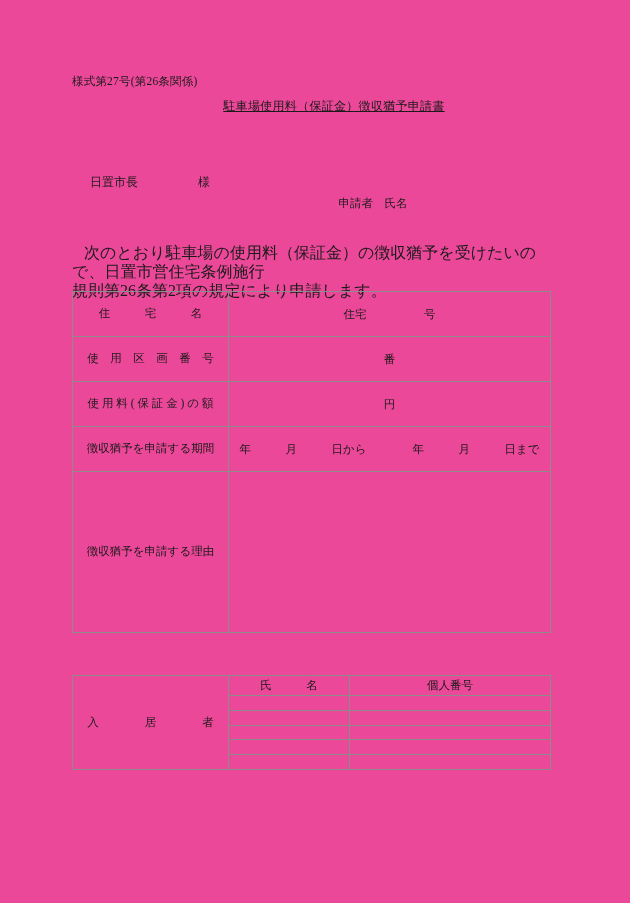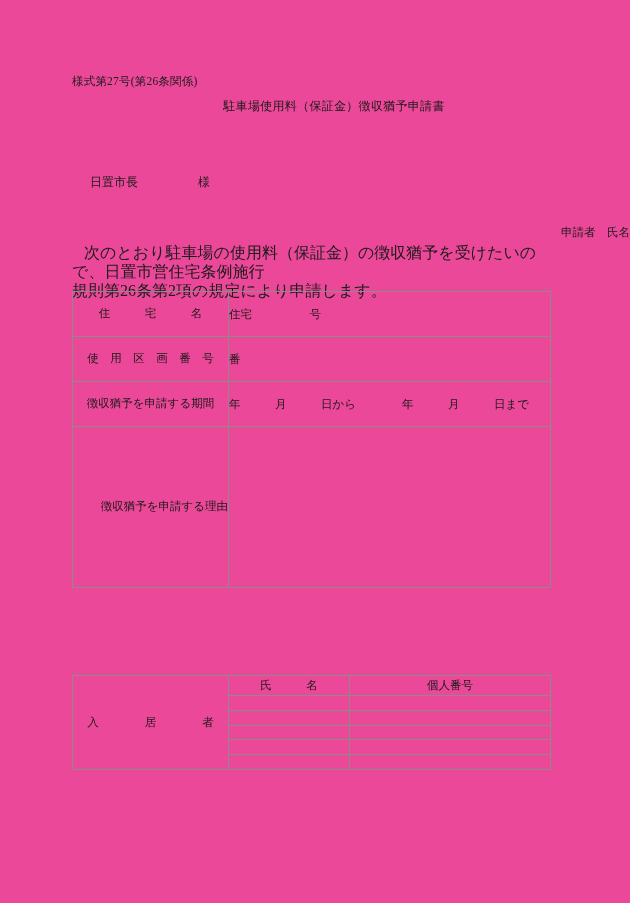--- a/index.html
+++ b/index.html
@@ -41,6 +41,7 @@
     font-size: 12px;
     letter-spacing: 0.3px;
     padding-left: 38px;
+    text-decoration: underline;
   }
 
   .date-line {

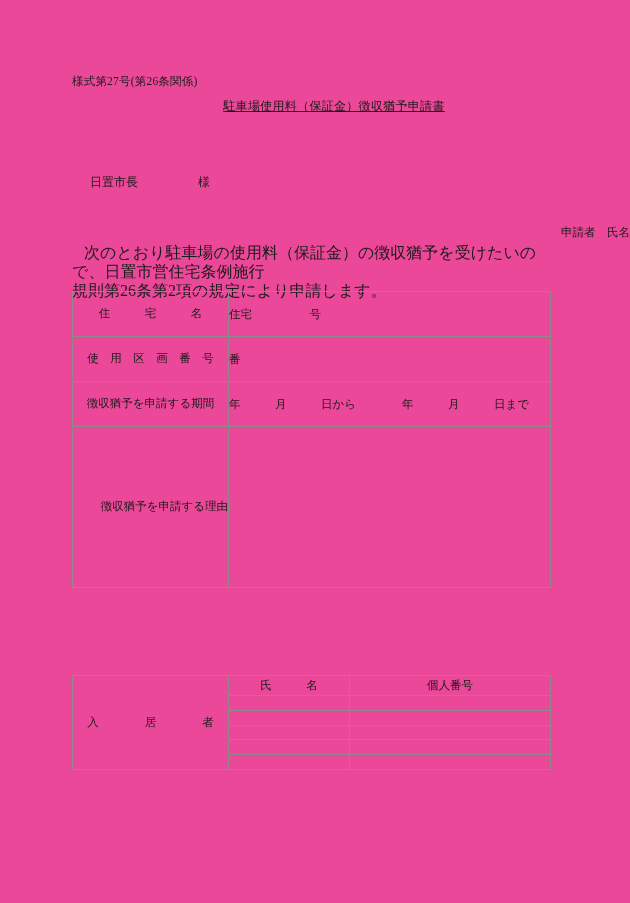--- a/index.html
+++ b/index.html
@@ -67,8 +67,8 @@
     position: absolute;
     left: 0;
     right: 0;
-    top: 225px;
-    text-align: right;
+    top: 196px;
+    text-align: center;
     font-size: 11.5px;
     padding-left: 116px;
     white-space: pre;

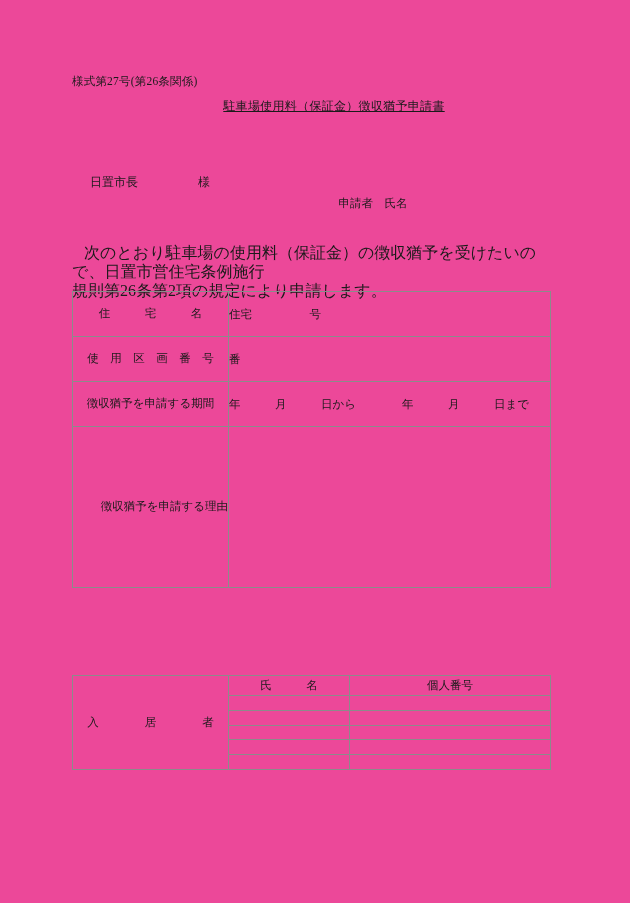--- a/index.html
+++ b/index.html
@@ -109,7 +109,7 @@
     line-height: 1.2;
   }
   .val {
-    text-align: left;
+    text-align: center;
     white-space: pre;
   }
 

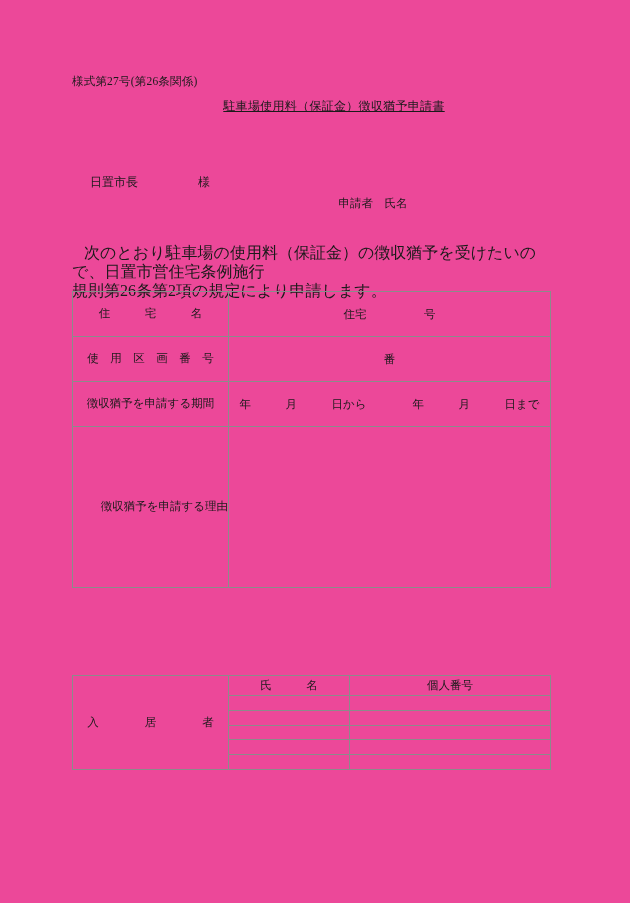--- a/index.html
+++ b/index.html
@@ -184,6 +184,10 @@
         <td class="val">番</td>
       </tr>
       <tr class="r-h46">
+        <td class="lbl">使 用 料 ( 保 証 金 ) の 額</td>
+        <td class="val">円</td>
+      </tr>
+      <tr class="r-h46">
         <td class="lbl">徴収猶予を申請する期間</td>
         <td class="val">年　　　月　　　日から　　　　年　　　月　　　日まで</td>
       </tr>

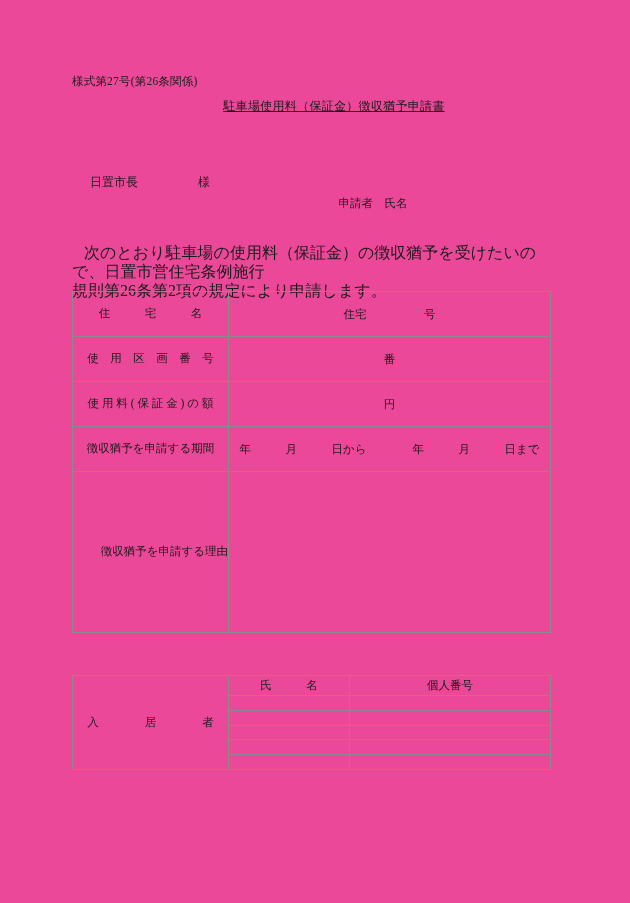--- a/index.html
+++ b/index.html
@@ -117,7 +117,7 @@
   .r-h161 { height: 161px; }
 
   .reason-lbl {
-    text-align: right;
+    text-align: center;
     vertical-align: middle;
   }
 

